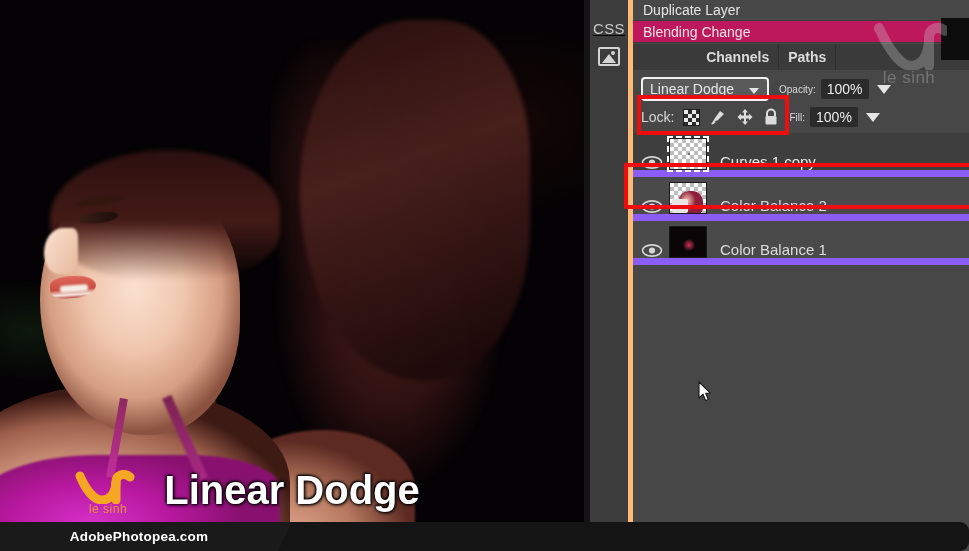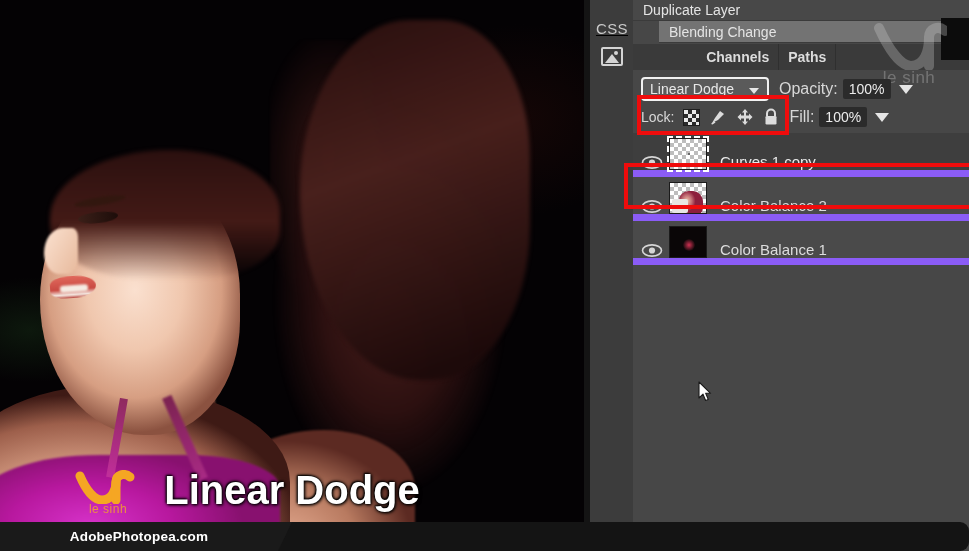--- a/index.html
+++ b/index.html
@@ -191,7 +191,7 @@
     position: absolute; left: 590px; top: 0;
     width: 45px; height: 551px;
     background: #3c3c3c;
-    border-right: 1px solid #fdba74;
+    border-right: 7px solid #fdba74;
     text-decoration: underline;
   }
   #tool-column .css-label {

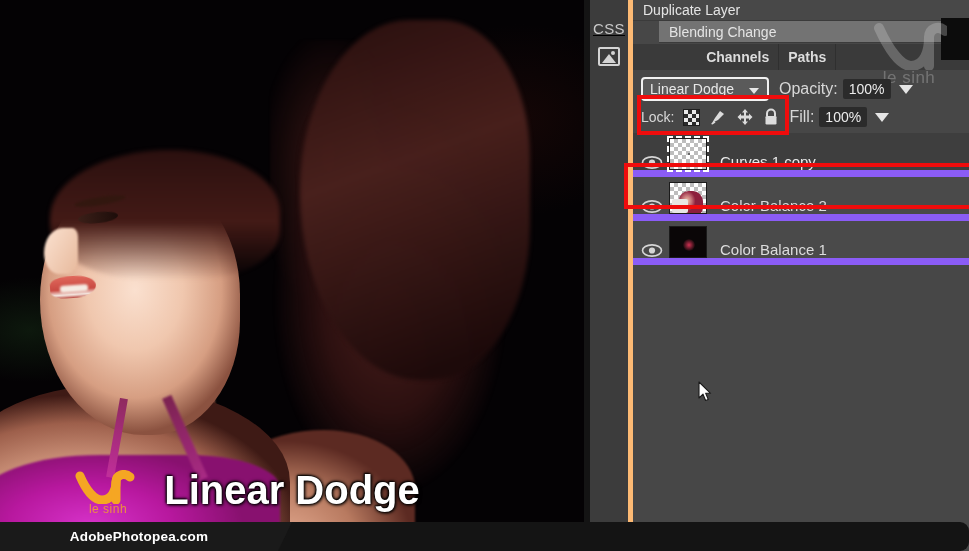--- a/index.html
+++ b/index.html
@@ -238,7 +238,7 @@
     border-bottom: 1px solid #3b3b3b;
     white-space: nowrap;
   }
-  .menu-row.second { height: 22px; line-height: 22px; background: #737373; margin-left: 26px; }
+  .menu-row.second { height: 22px; line-height: 22px; background: #be185d; }
 
   .dark-block {
     position: absolute; right: 0; top: 18px;

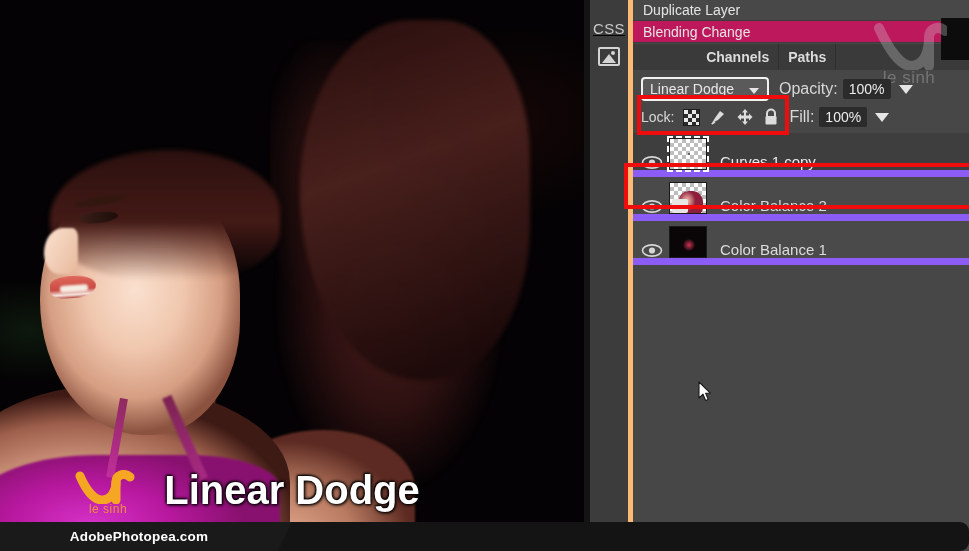--- a/index.html
+++ b/index.html
@@ -309,7 +309,7 @@
   }
   .opacity-label {
     margin-left: 10px;
-    color: #d8d8d8; font-size: 16px;
+    color: #d8d8d8; font-size: 10px;
   }
   .value-box {
     margin-left: 5px;

